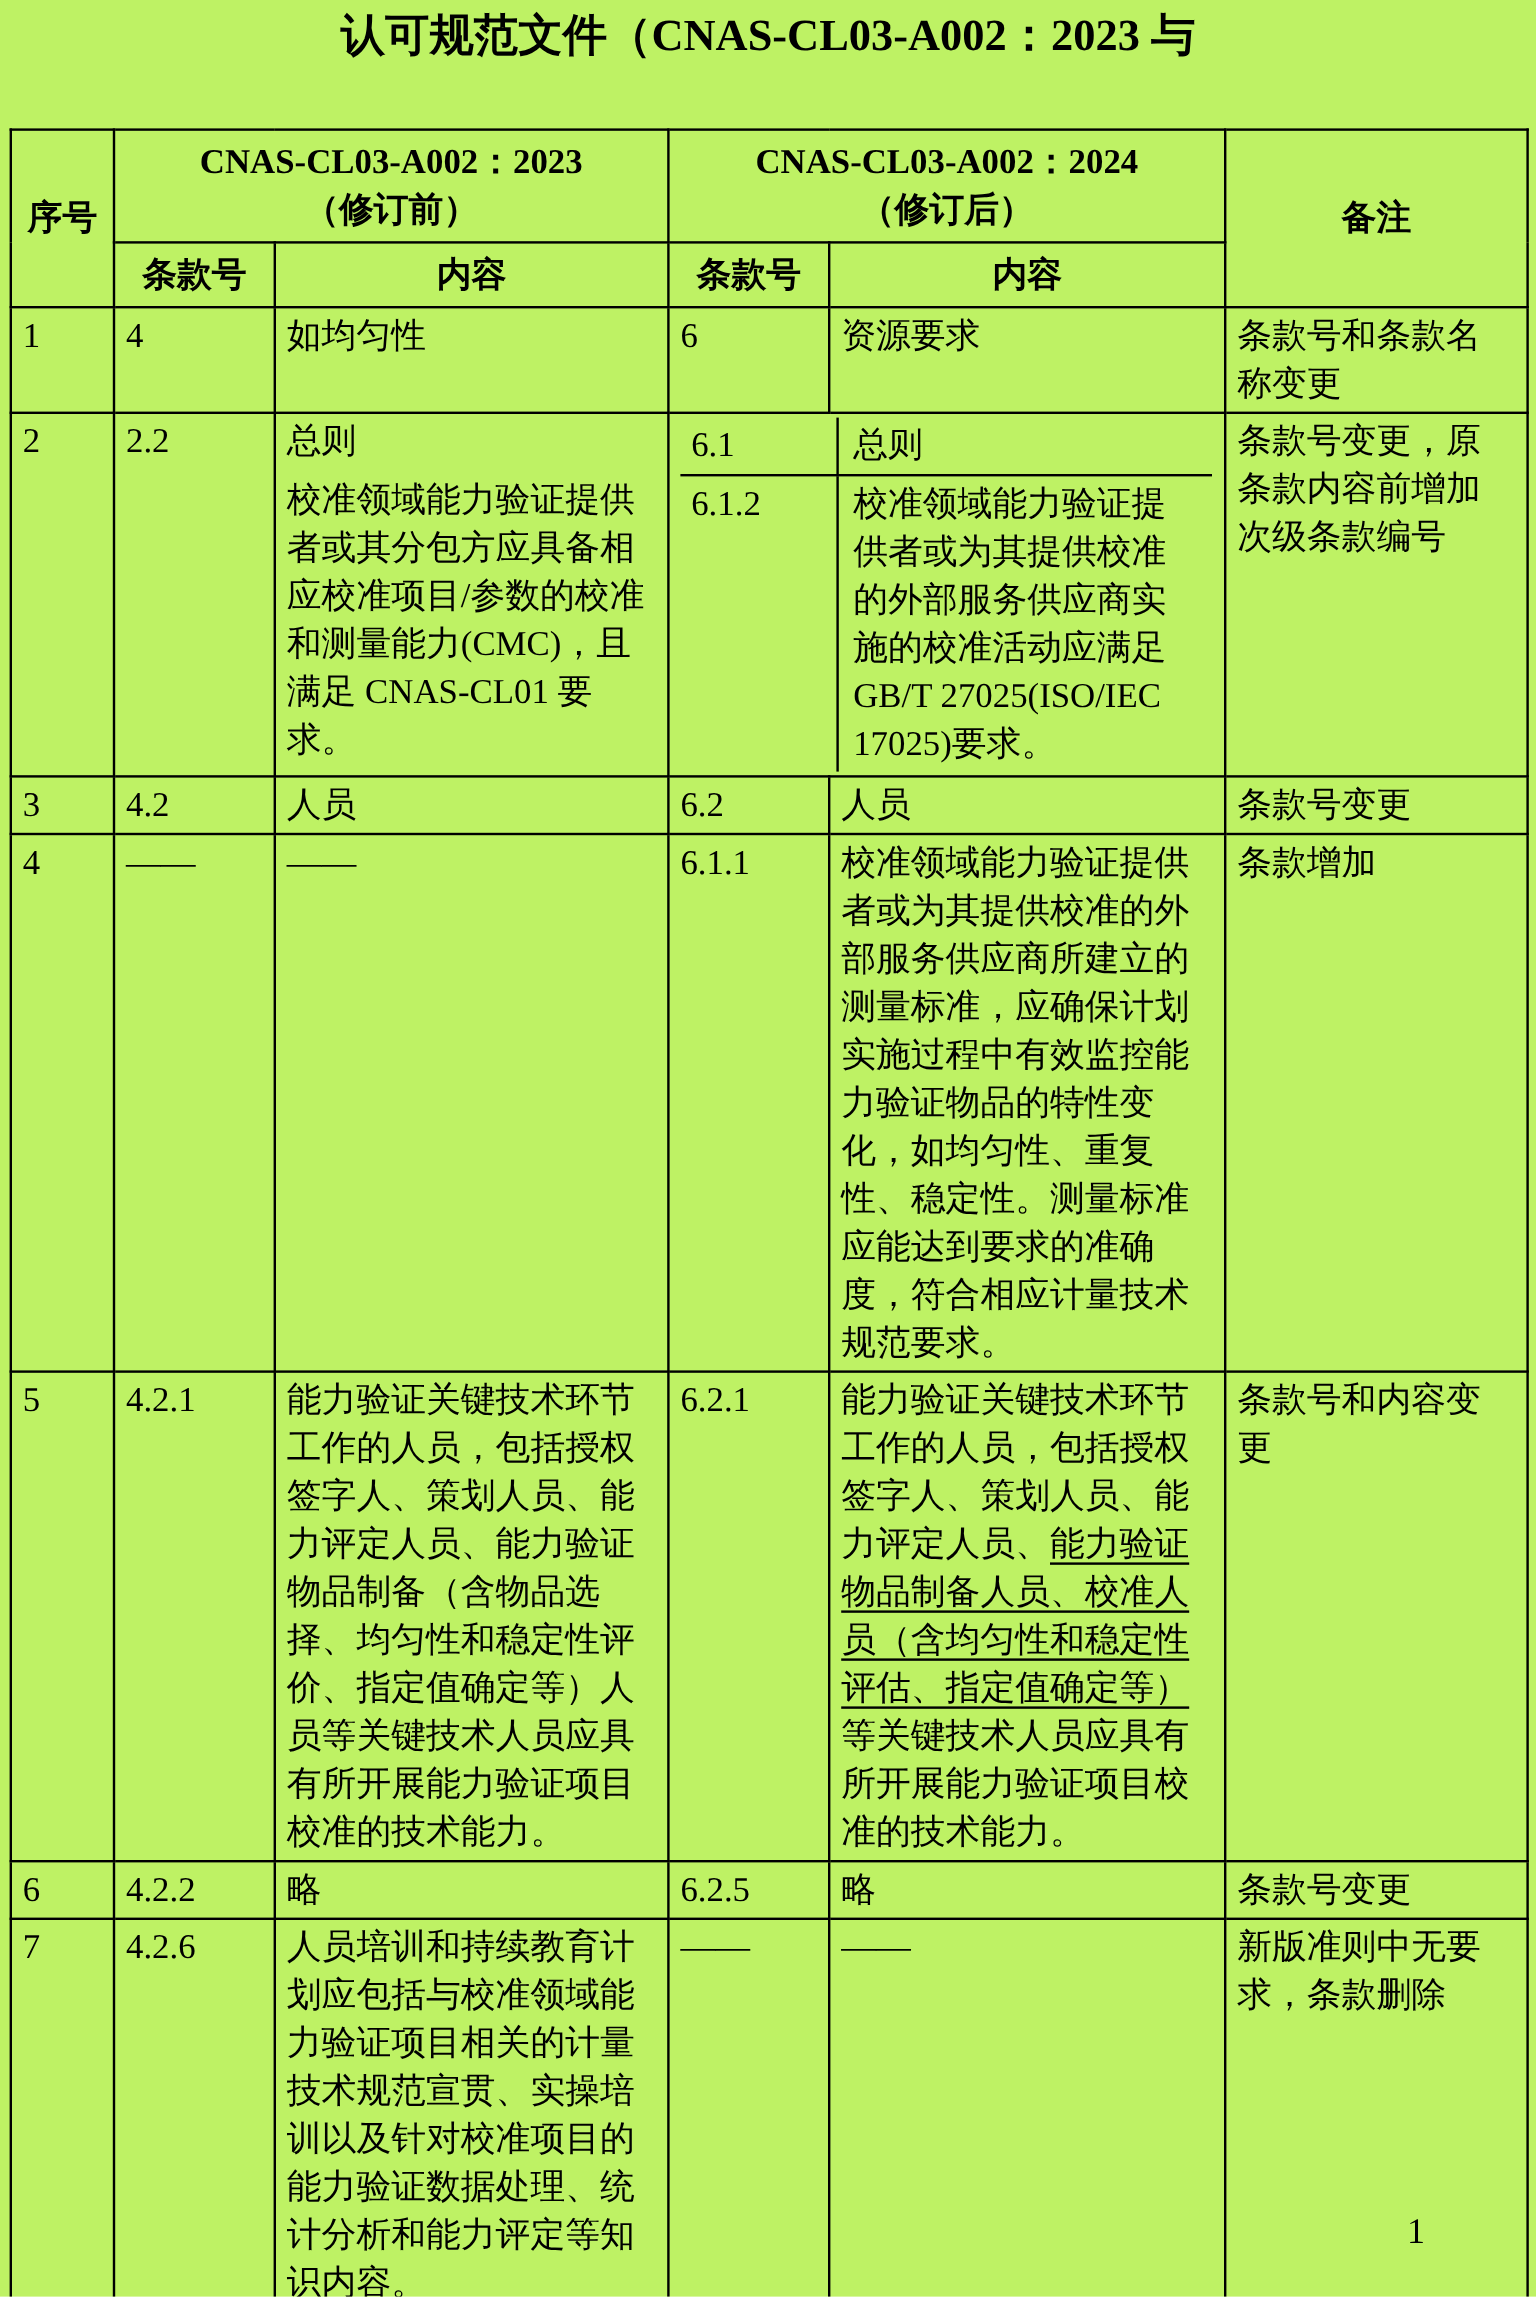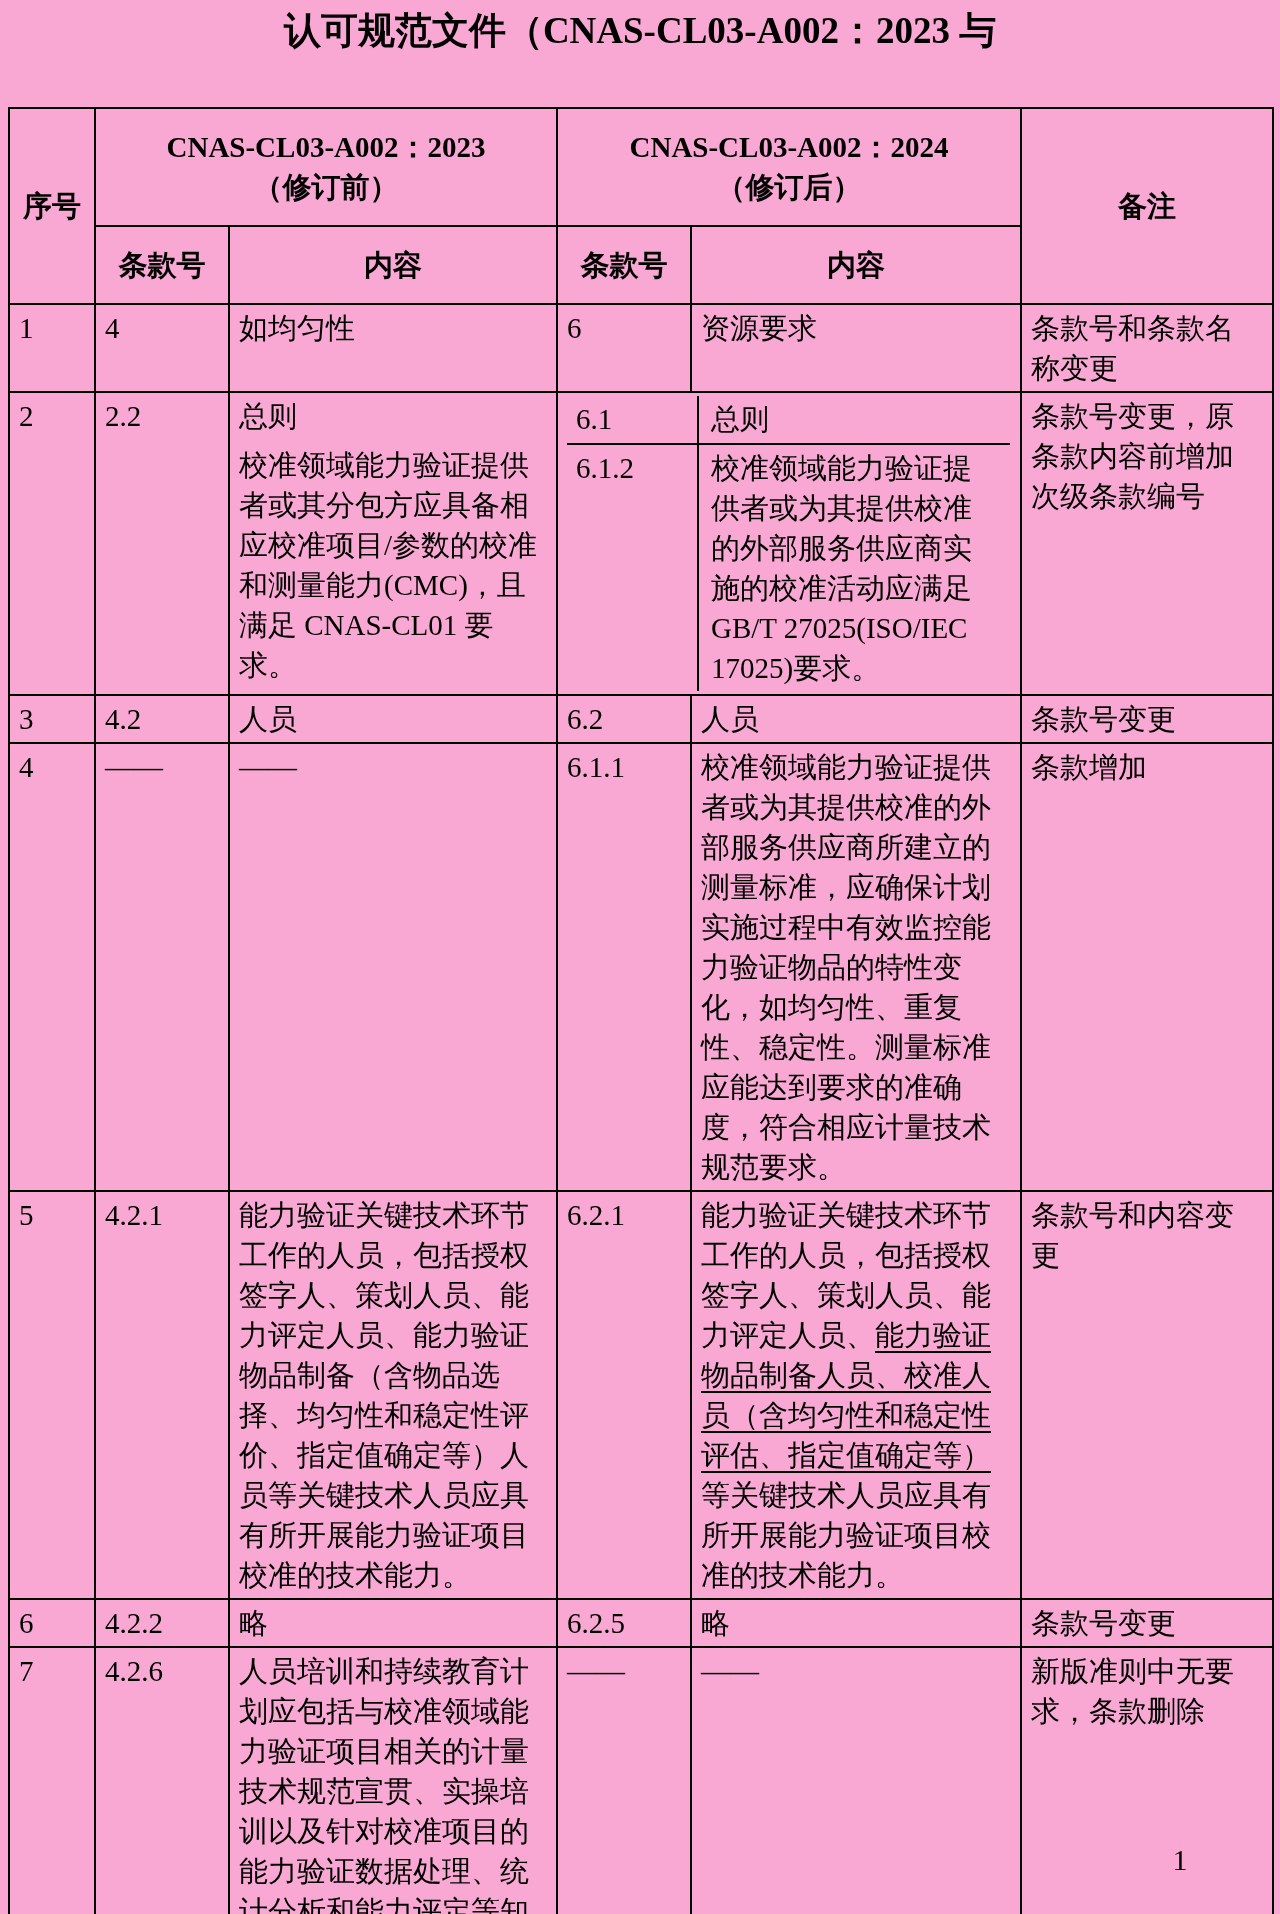--- a/index.html
+++ b/index.html
@@ -7,7 +7,7 @@
     position:relative;
     width:1280px;
     height:1914px;
-    background:#f9a8d4;
+    background:#bef264;
     color:#000000;
     font-family:"Liberation Serif","DejaVu Serif",serif;
     overflow:hidden;

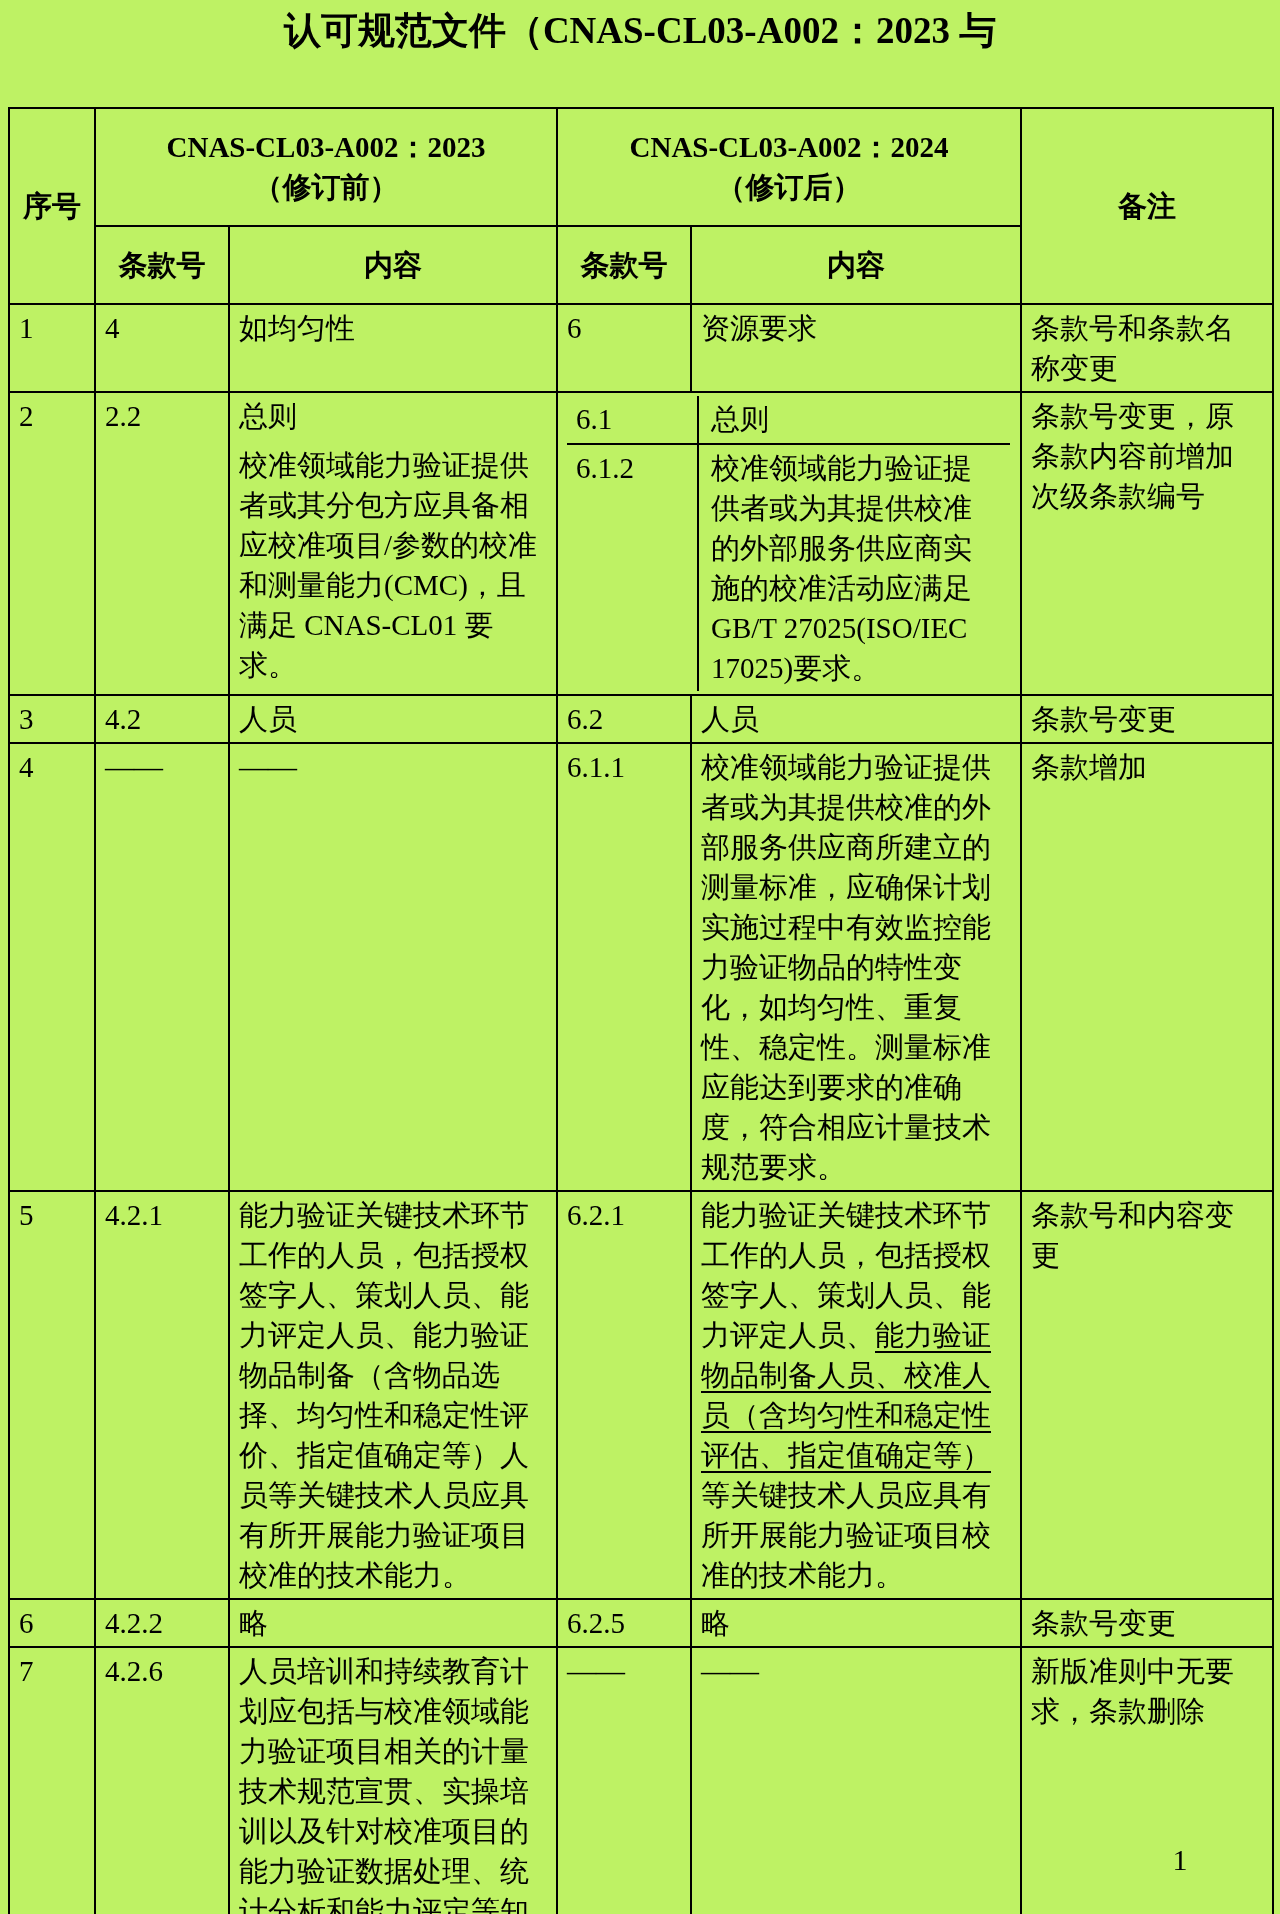--- a/index.html
+++ b/index.html
@@ -43,7 +43,7 @@
     vertical-align:middle;
     text-align:center;
     font-weight:bold;
-    padding:18px 4px;
+    padding:6px 4px;
   }
   tr.hr1{height:83px;}
   tr.hr2{height:42px;margin-left:21px;}

